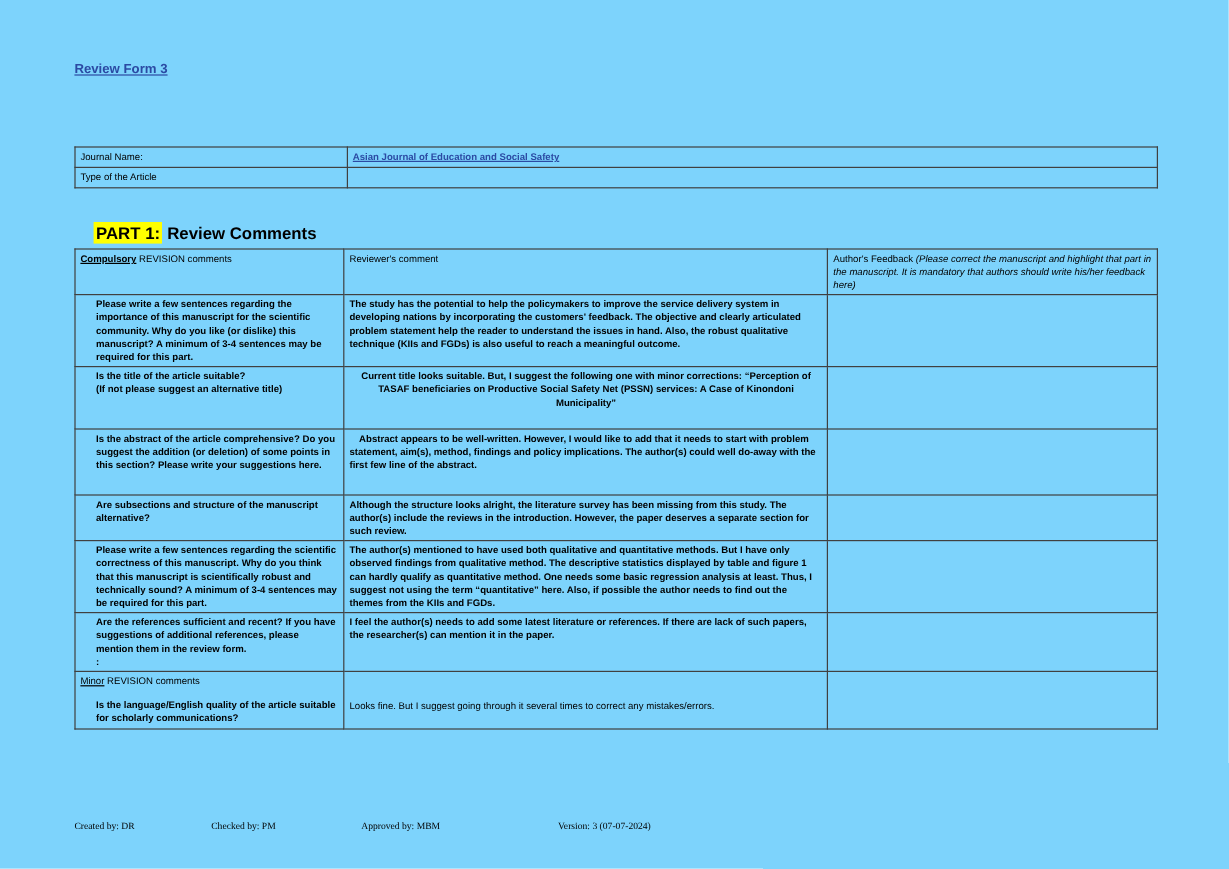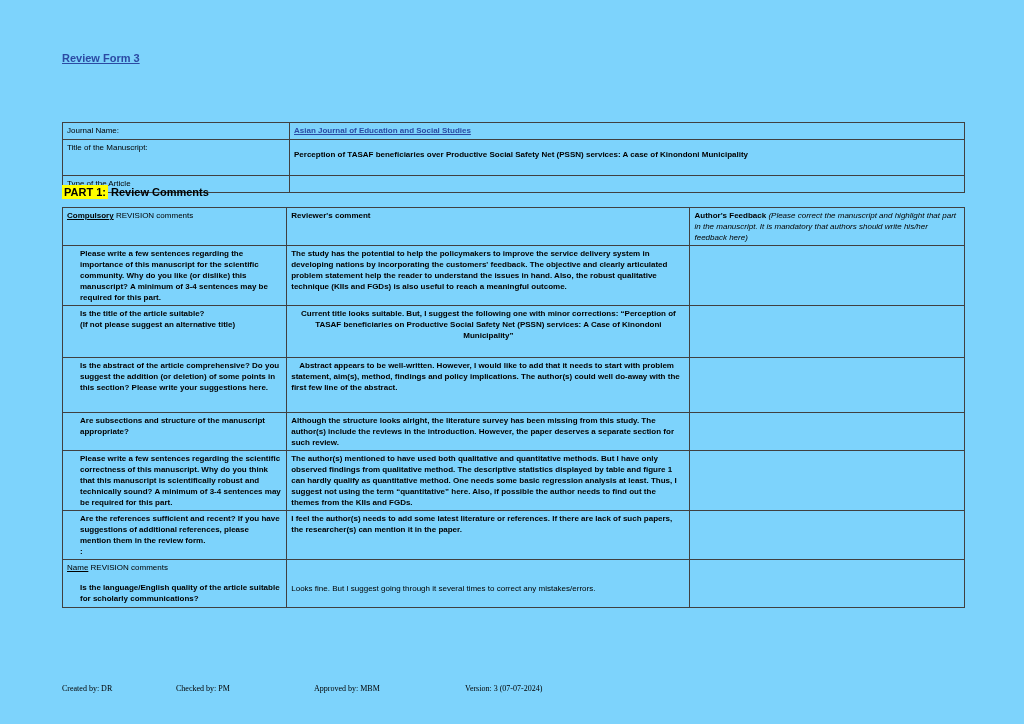--- a/index.html
+++ b/index.html
@@ -61,7 +61,7 @@
     <tbody>
         <tr>
       <td class="lbl">Journal Name:</td>
-      <td class="val"><span class="link">Asian Journal of Education and Social Studies</span></td>
+      <td class="val"><span class="link">Asian Journal of Education and Social Safety</span></td>
     </tr>
     <tr class="title-row">
       <td class="lbl">Title of the Manuscript:</td>

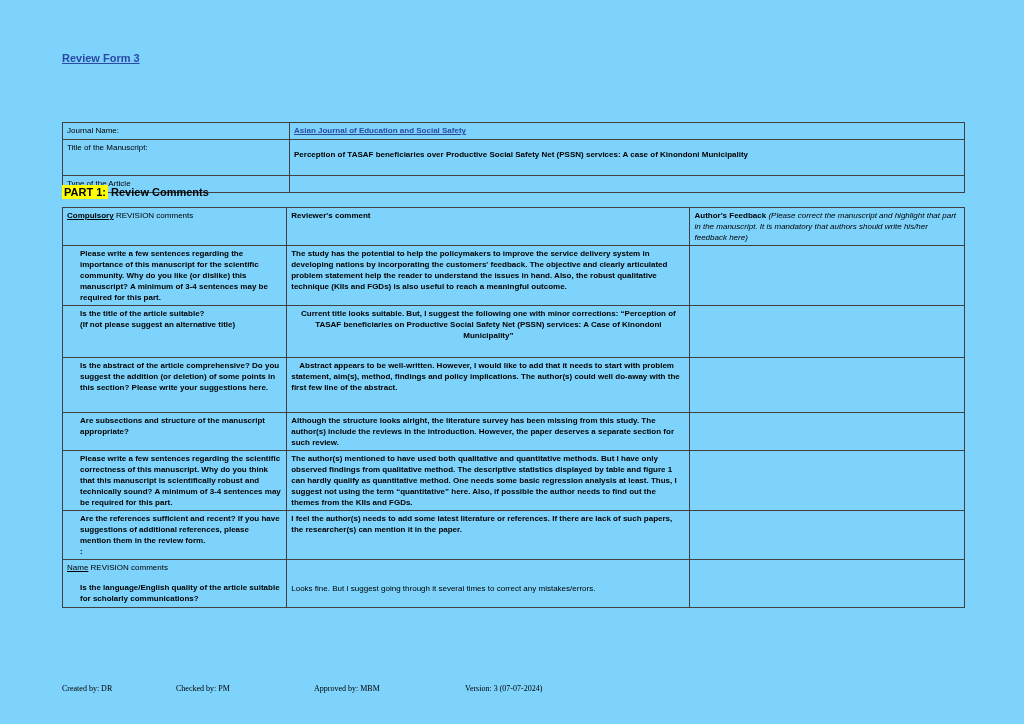--- a/index.html
+++ b/index.html
@@ -62,10 +62,6 @@
         <tr>
       <td class="lbl">Journal Name:</td>
       <td class="val"><span class="link">Asian Journal of Education and Social Safety</span></td>
-    </tr>
-    <tr class="title-row">
-      <td class="lbl">Title of the Manuscript:</td>
-      <td class="val title-val">Perception of TASAF beneficiaries over Productive Social Safety Net (PSSN) services: A case of Kinondoni Municipality</td>
     </tr>
     <tr>
       <td class="lbl">Type of the Article</td>

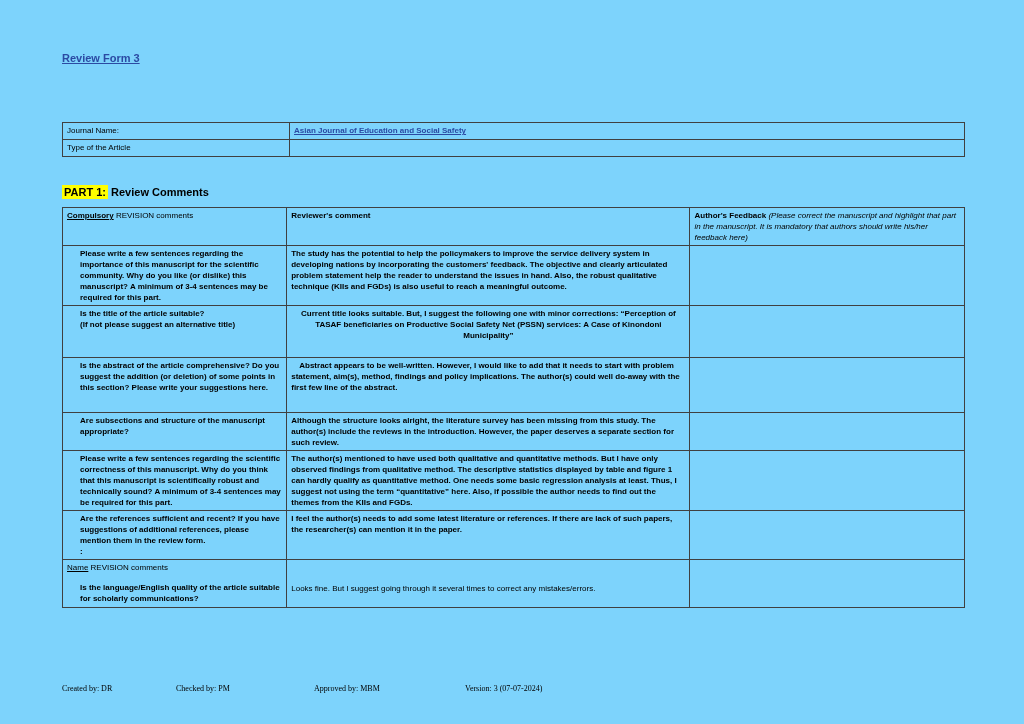--- a/index.html
+++ b/index.html
@@ -25,7 +25,7 @@
   .info-table .val{font-weight:bold;}
   .info-table .title-val{padding-top:9px;}
   .link{color:#2b4aa3;font-weight:bold;text-decoration:underline;cursor:pointer;}
-  .part1{position:absolute;left:62px;top:186px;font-size:11px;font-weight:bold;}
+  .part1{position:absolute;left:78px;top:186px;font-size:14px;font-weight:bold;}
   .part1 .hl{background:#ffff00;padding:1px 2px;}
   .review-table{position:absolute;left:62px;top:207px;width:903px;}
   .review-table .c1{width:223px;}

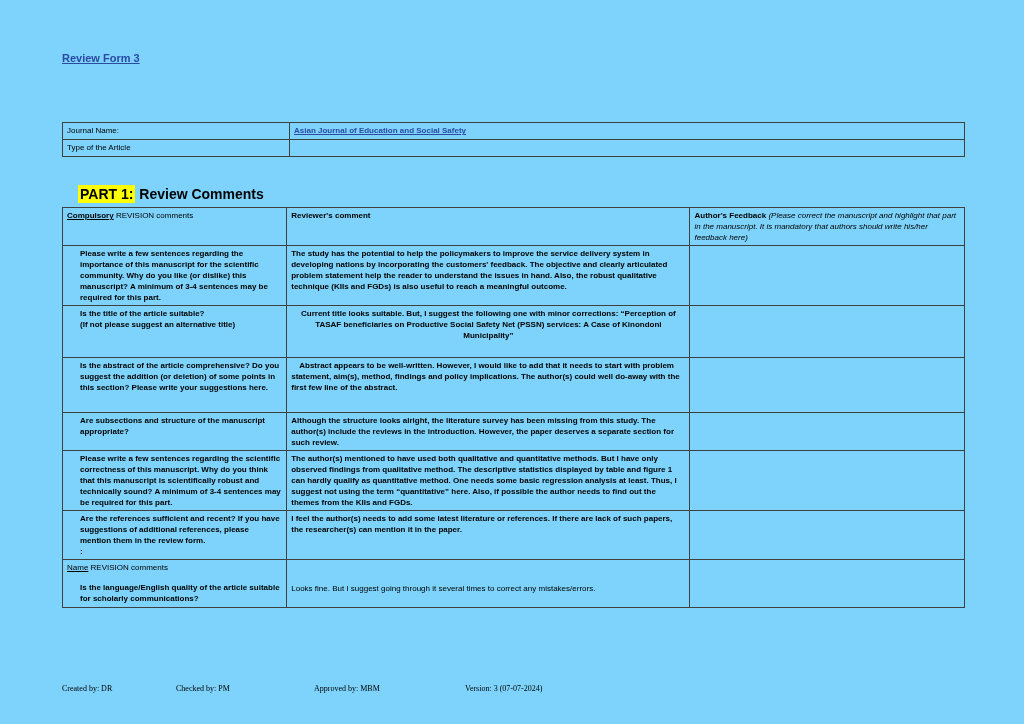--- a/index.html
+++ b/index.html
@@ -42,7 +42,7 @@
   .cm-plain{font-weight:normal;}
   .pad-t22{padding-top:23px;}
   .pad-t20{padding-top:21px;}
-  .hdr-b{font-weight:bold;}
+  .hdr-b{font-weight:normal;}
   .hdr-note{font-style:italic;font-weight:normal;}
   .footer{position:absolute;top:684px;left:0;width:1024px;font-family:"Liberation Serif","DejaVu Serif",serif;font-size:8px;color:#000;}
   .footer span{position:absolute;top:0;white-space:nowrap;}

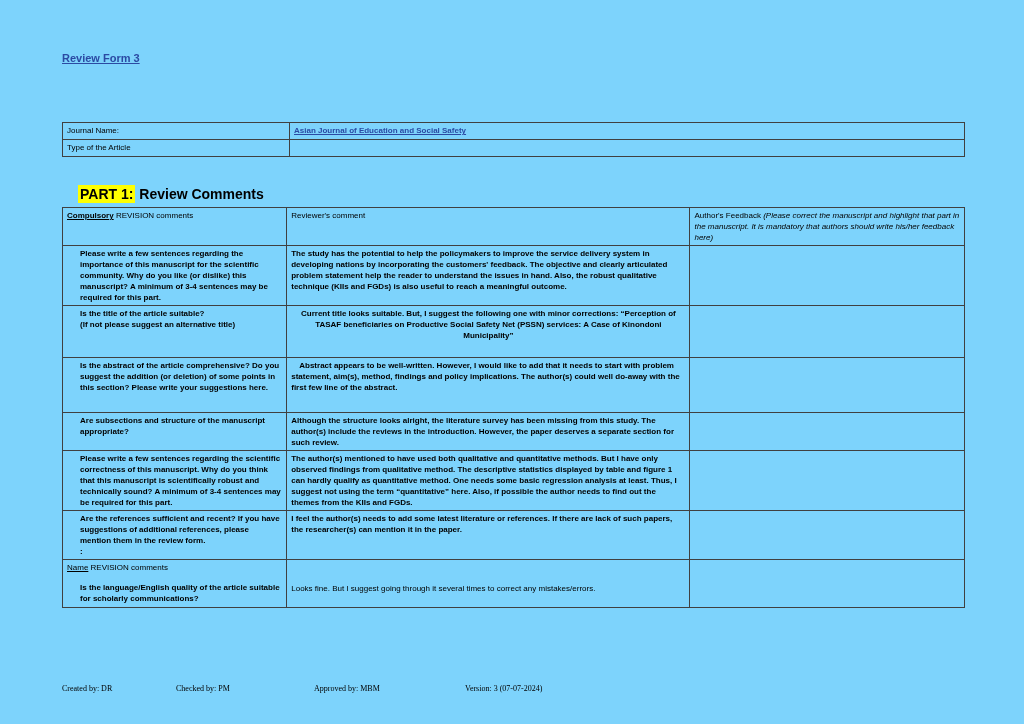--- a/index.html
+++ b/index.html
@@ -107,7 +107,7 @@
     </tr>
 
     <tr class="h37">
-      <td class="q">Are subsections and structure of the manuscript appropriate?</td>
+      <td class="q">Are subsections and structure of the manuscript alternative?</td>
       <td class="cm">Although the structure looks alright, the literature survey has been missing from this study. The author(s) include the reviews in the introduction. However, the paper deserves a separate section for such review.</td>
       <td></td>
     </tr>

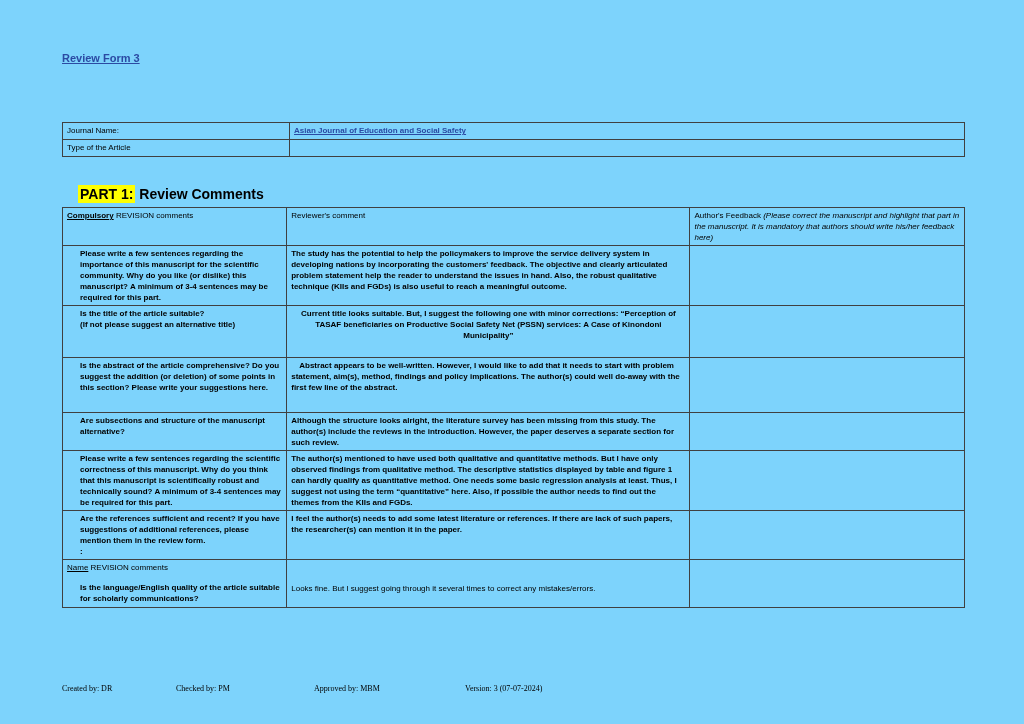--- a/index.html
+++ b/index.html
@@ -127,7 +127,7 @@
 
     <tr class="h50">
       <td>
-        <div class="sec-title"><span class="u">Name</span><span> REVISION comments</span></div>
+        <div class="sec-title"><span class="u">Minor</span><span> REVISION comments</span></div>
         <div class="sec-q">Is the language/English quality of the article suitable for scholarly communications?</div>
       </td>
       <td class="cm-plain pad-t22">Looks fine. But I suggest going through it several times to correct any mistakes/errors.</td>

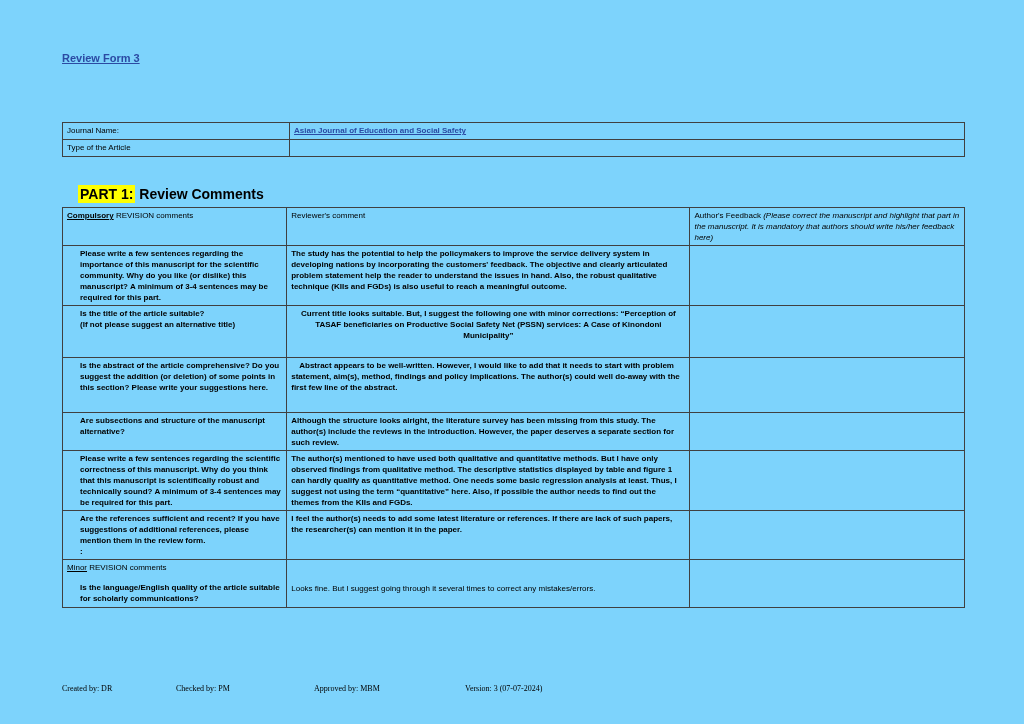--- a/index.html
+++ b/index.html
@@ -46,7 +46,7 @@
   .hdr-note{font-style:italic;font-weight:normal;}
   .footer{position:absolute;top:684px;left:0;width:1024px;font-family:"Liberation Serif","DejaVu Serif",serif;font-size:8px;color:#000;}
   .footer span{position:absolute;top:0;white-space:nowrap;}
-  .f1{left:62px;} .f2{left:176px;} .f3{left:314px;font-family:Liberation Serif, serif;} .f4{left:465px;}
+  .f1{left:62px;} .f2{left:176px;} .f3{left:301px;font-family:Liberation Serif, serif;} .f4{left:465px;}
   .h31{height:29px;} .h59{height:57px;margin-top:25px;} .h54{height:52px;} .h57{height:55px;}
   .h37{height:35px;} .h58{height:56px;margin-top:29px;} .h40{height:38px;margin-top:36px;} .h50{height:48px;} .h52{height:50px;}
 </style>

